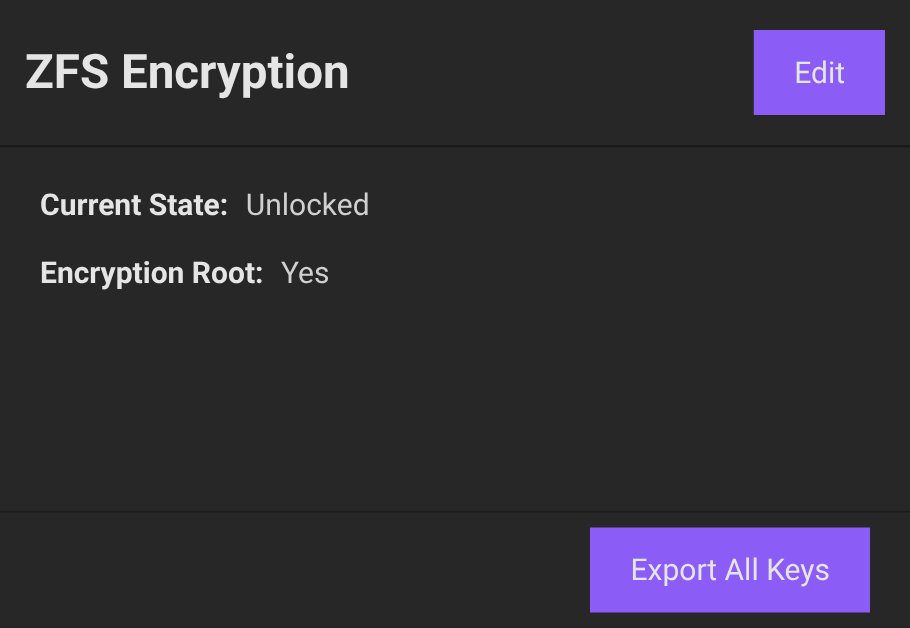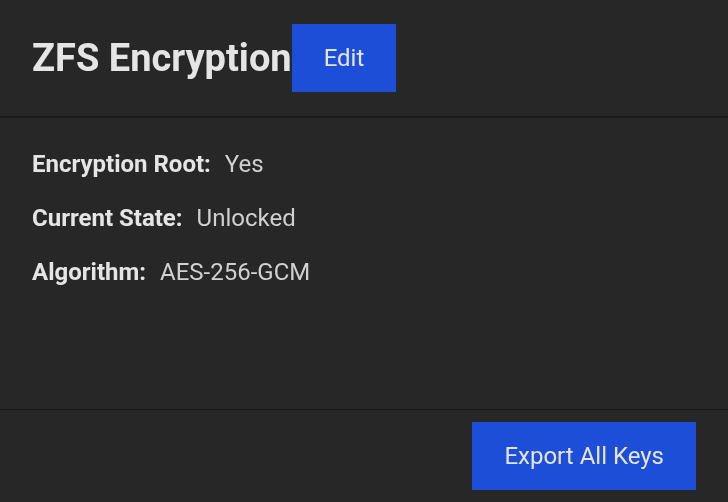--- a/index.html
+++ b/index.html
@@ -22,8 +22,9 @@
     }
     .card-header {
       display: flex;
+      justify-content: space-between;
       align-items: center;
-      padding: 24px 32px;
+      padding: 24px 20px;
     }
     .card-title {
       font-size: 38px;

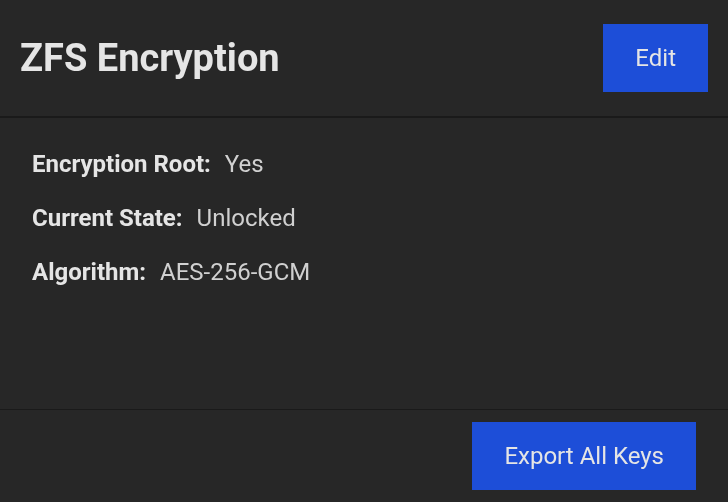--- a/index.html
+++ b/index.html
@@ -32,7 +32,7 @@
       color: #e5e5e5;
     }
     .btn {
-      background-color: #1d4ed8;
+      background-color: #8b5cf6;
       color: #e5e5e5;
       border: none;
       padding: 20px 32px;

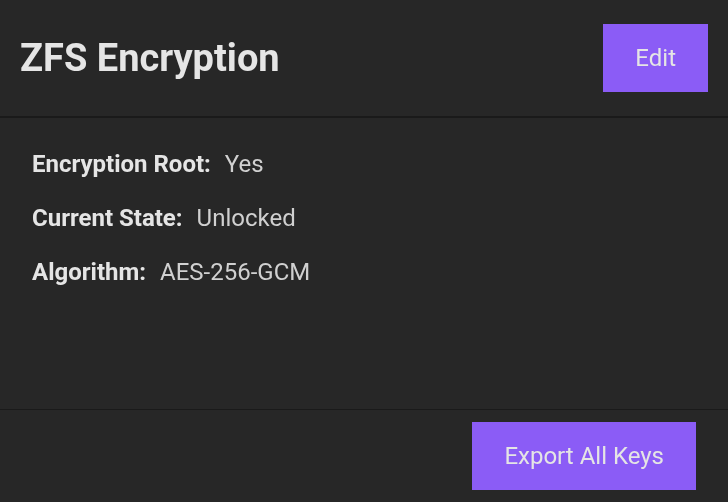--- a/index.html
+++ b/index.html
@@ -88,12 +88,12 @@
 
   <div class="card-body">
     <div class="info-row">
+      <span class="info-label">Current State:</span>
+      <span class="info-value">Unlocked</span>
+    </div>
+    <div class="info-row">
       <span class="info-label">Encryption Root:</span>
       <span class="info-value">Yes</span>
-    </div>
-    <div class="info-row">
-      <span class="info-label">Current State:</span>
-      <span class="info-value">Unlocked</span>
     </div>
     <div class="info-row">
       <span class="info-label">Algorithm:</span>

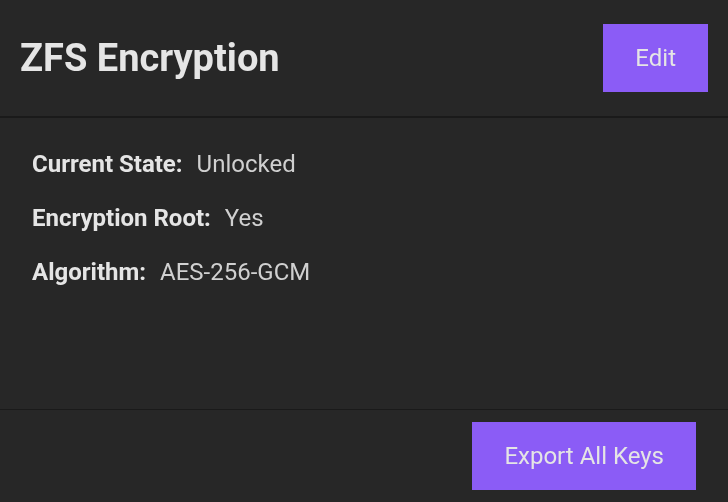--- a/index.html
+++ b/index.html
@@ -95,10 +95,6 @@
       <span class="info-label">Encryption Root:</span>
       <span class="info-value">Yes</span>
     </div>
-    <div class="info-row">
-      <span class="info-label">Algorithm:</span>
-      <span class="info-value">AES-256-GCM</span>
-    </div>
   </div>
 
   <div class="divider"></div>

